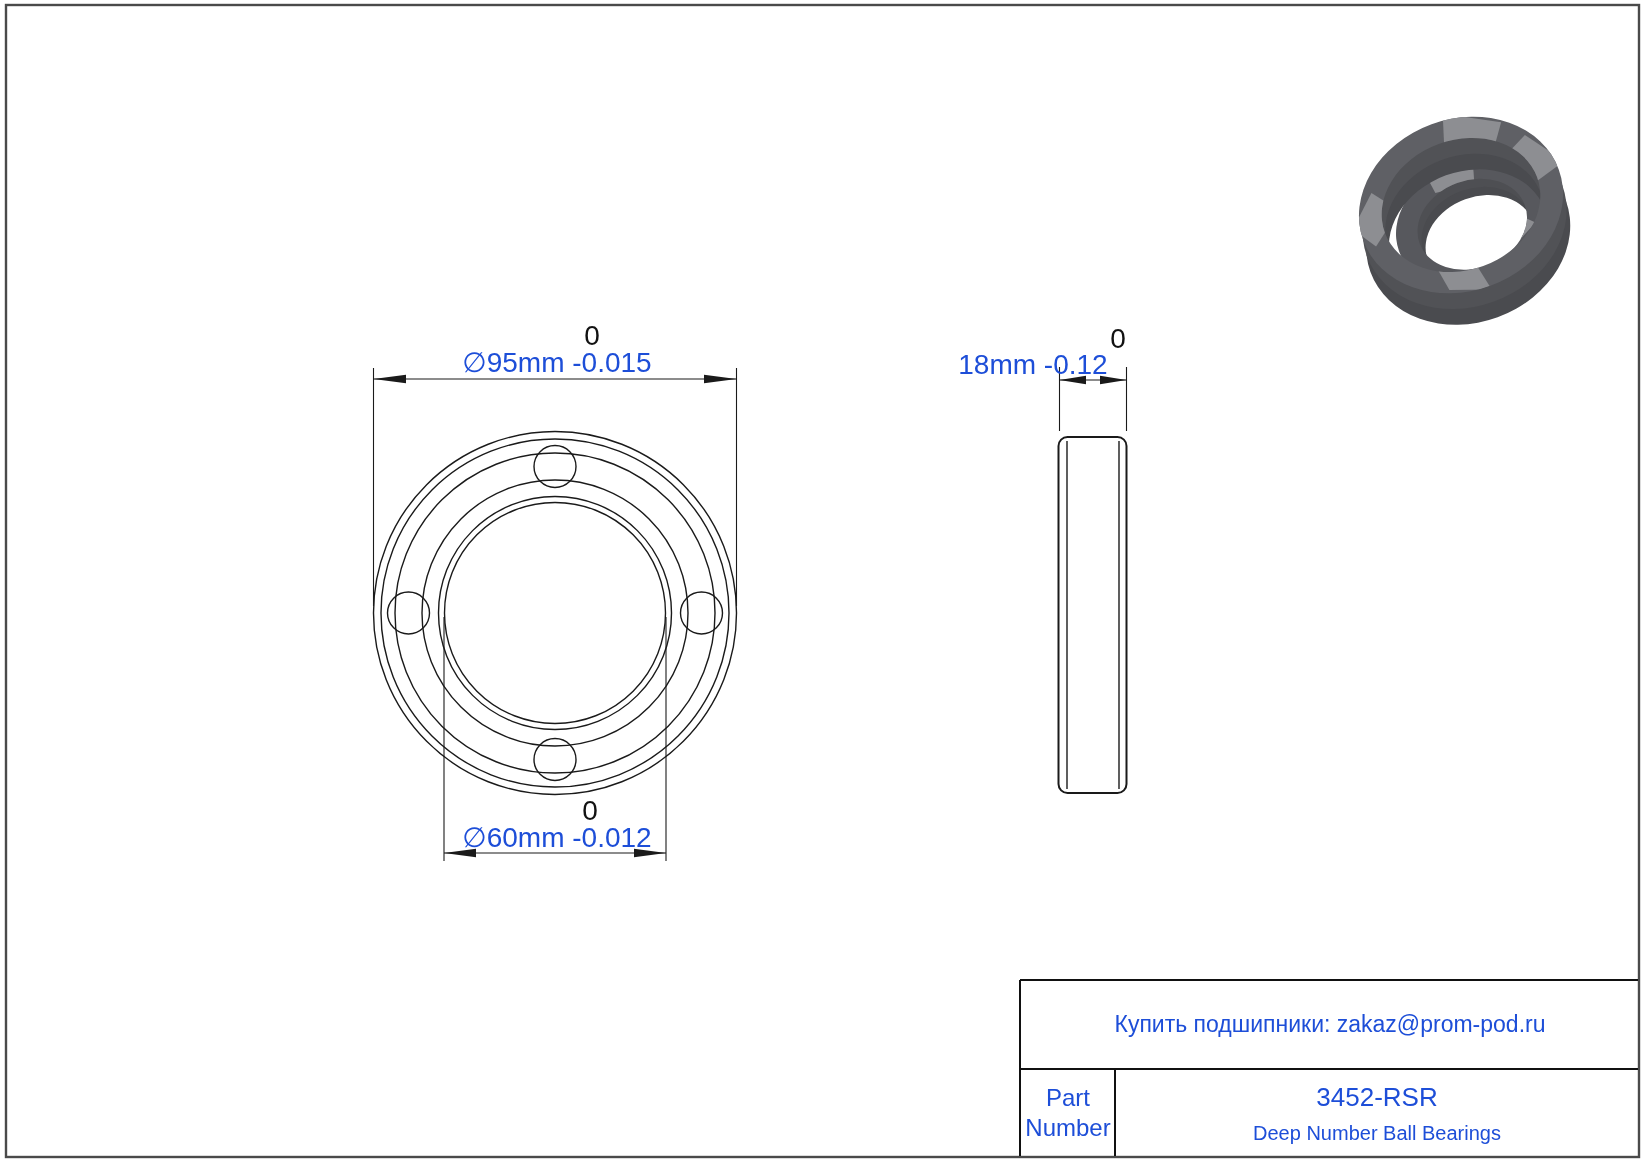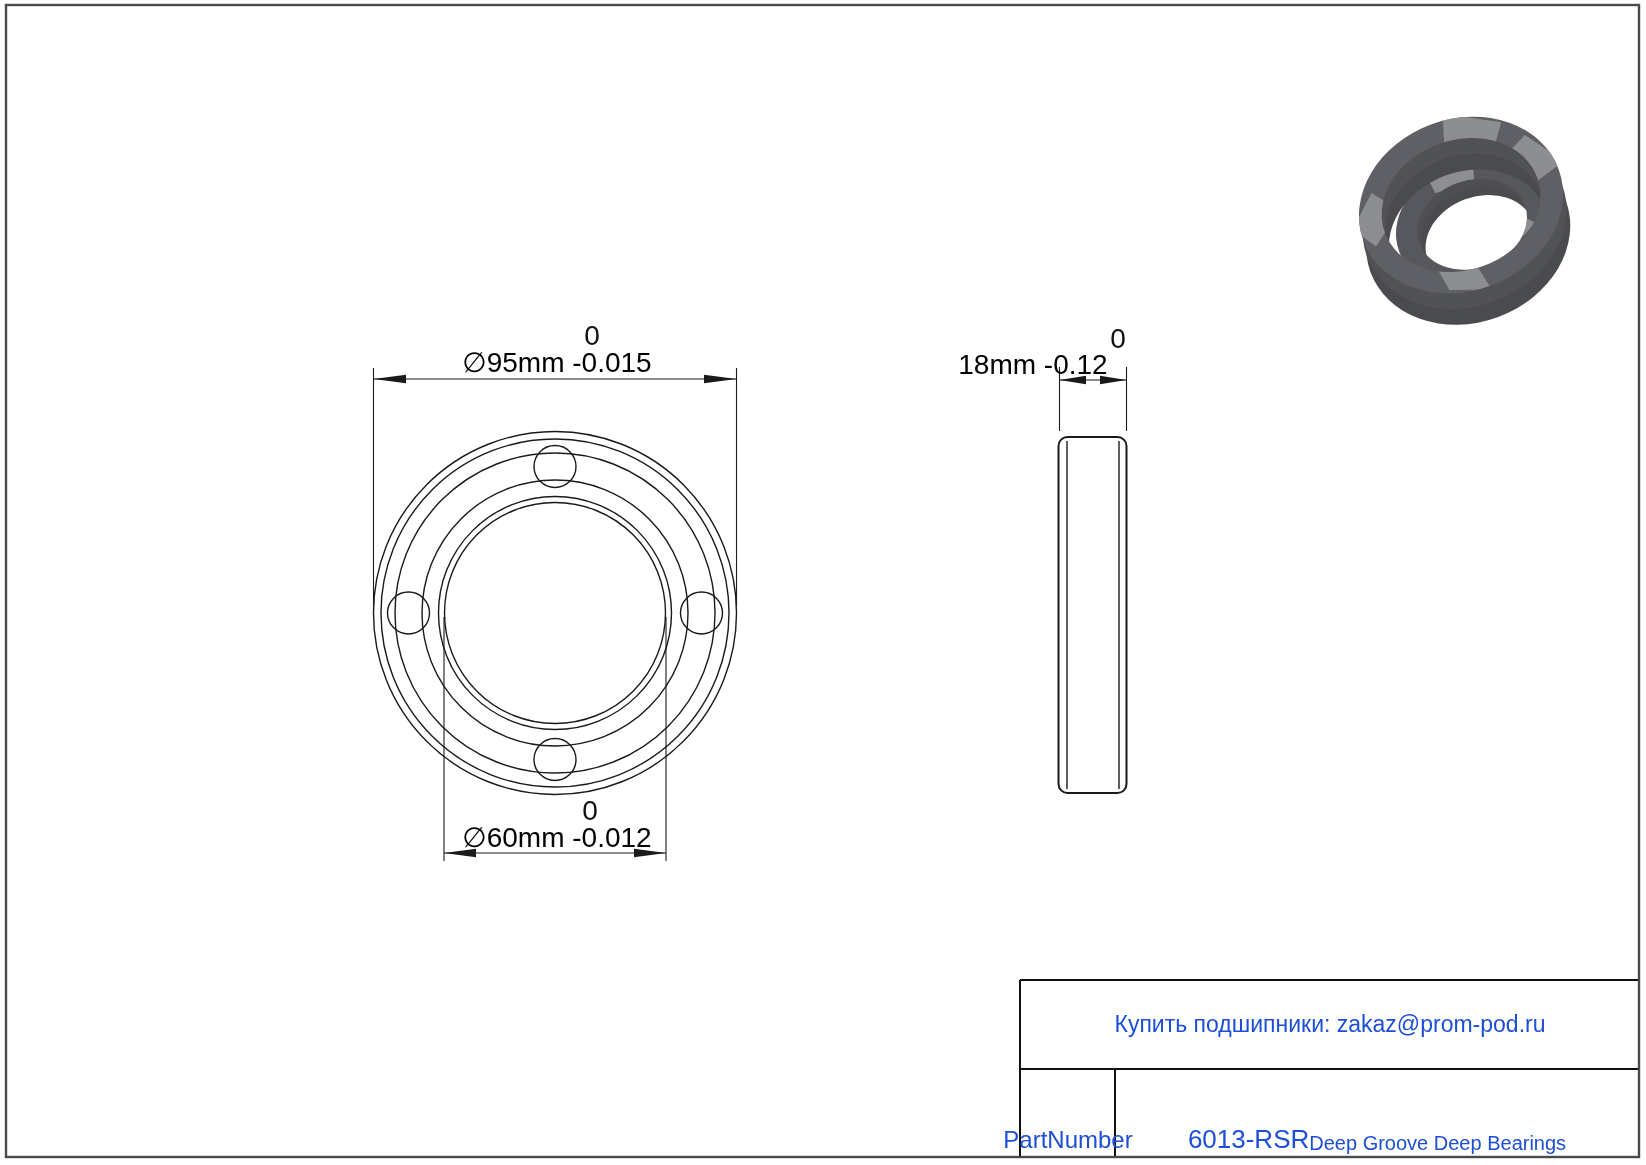--- a/index.html
+++ b/index.html
@@ -14,7 +14,7 @@
   .dim-label{
     position:absolute;
     transform:translateX(-50%);
-    color:#000000;
+    color:#1d4ed8;
     font-size:28px;
     line-height:1;
     white-space:nowrap;

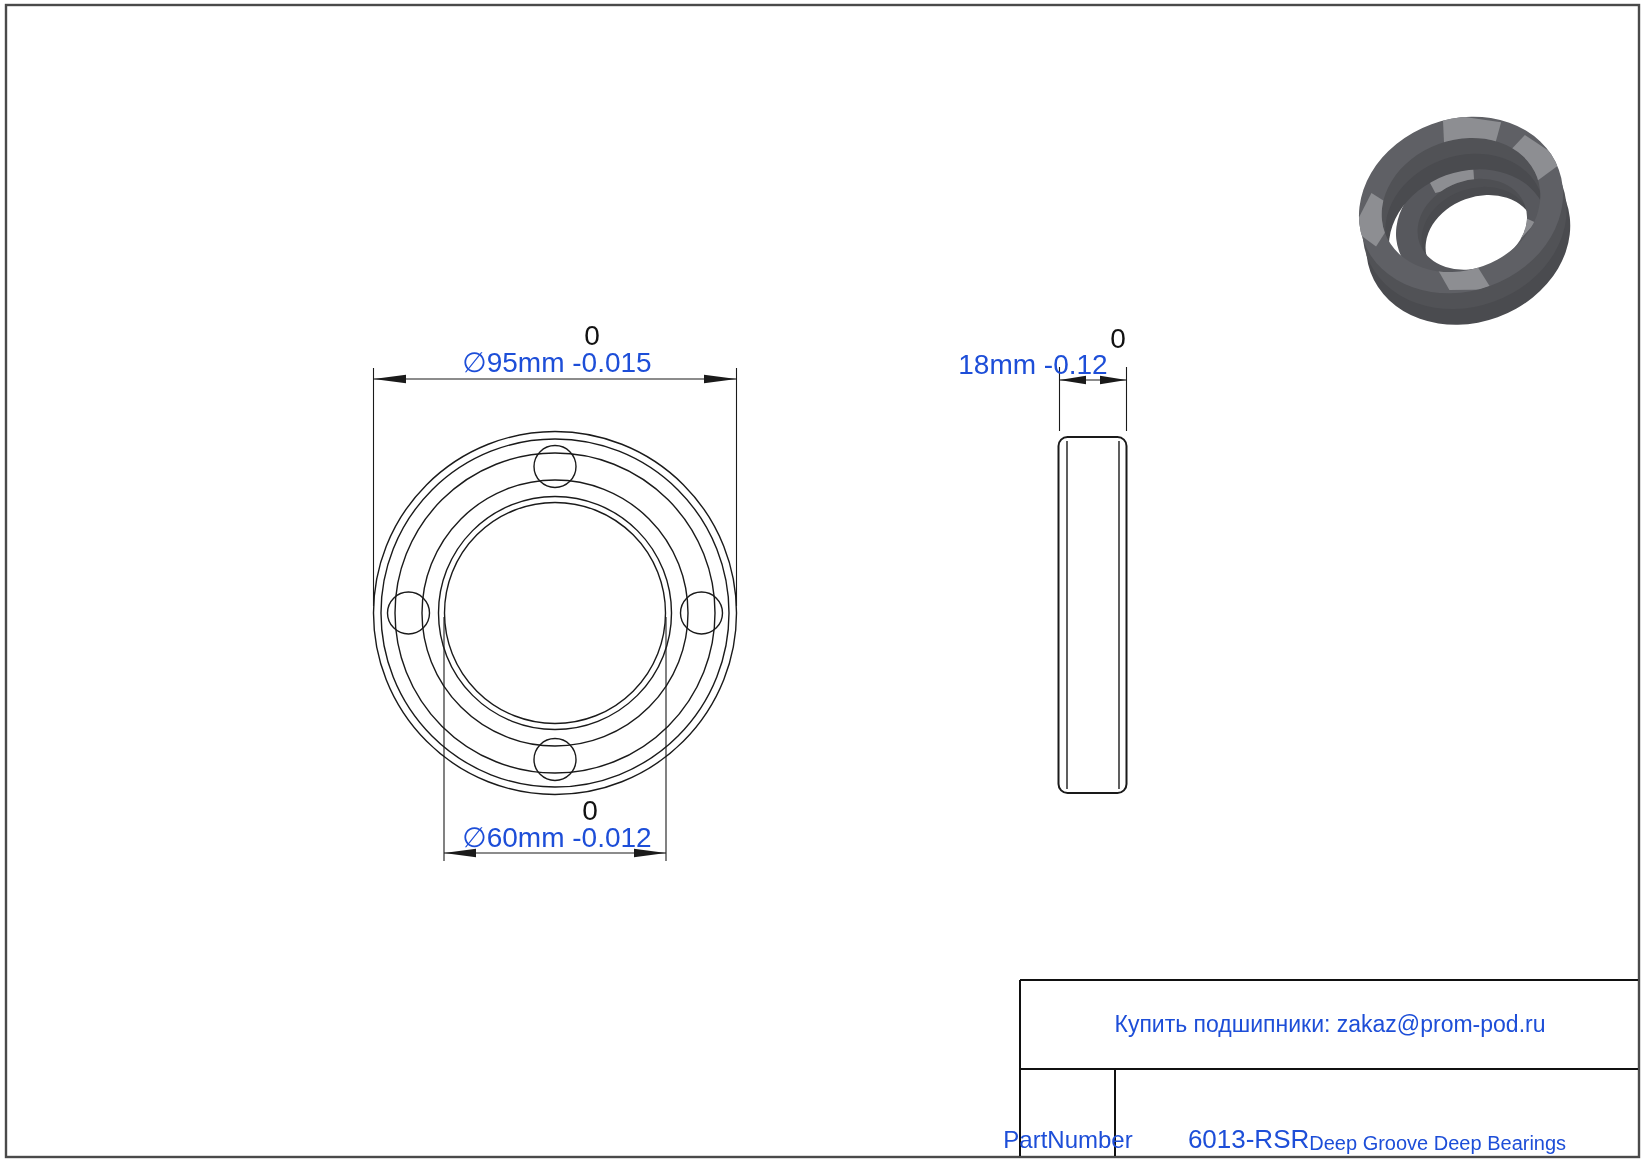--- a/index.html
+++ b/index.html
@@ -34,7 +34,7 @@
     color:#1d4ed8;
     text-align:center;
   }
-  .cell.col{flex-direction:row;align-items:flex-end;}
+  .cell.col{flex-direction:column;}
   #contact-cell{left:1022px;top:982px;width:616px;height:85px;font-size:23px;}
   #part-label-cell{left:1022px;top:1071px;width:92px;height:84px;font-size:24px;line-height:1.25;}
   #part-value-cell{left:1116px;top:1071px;width:522px;height:84px;}

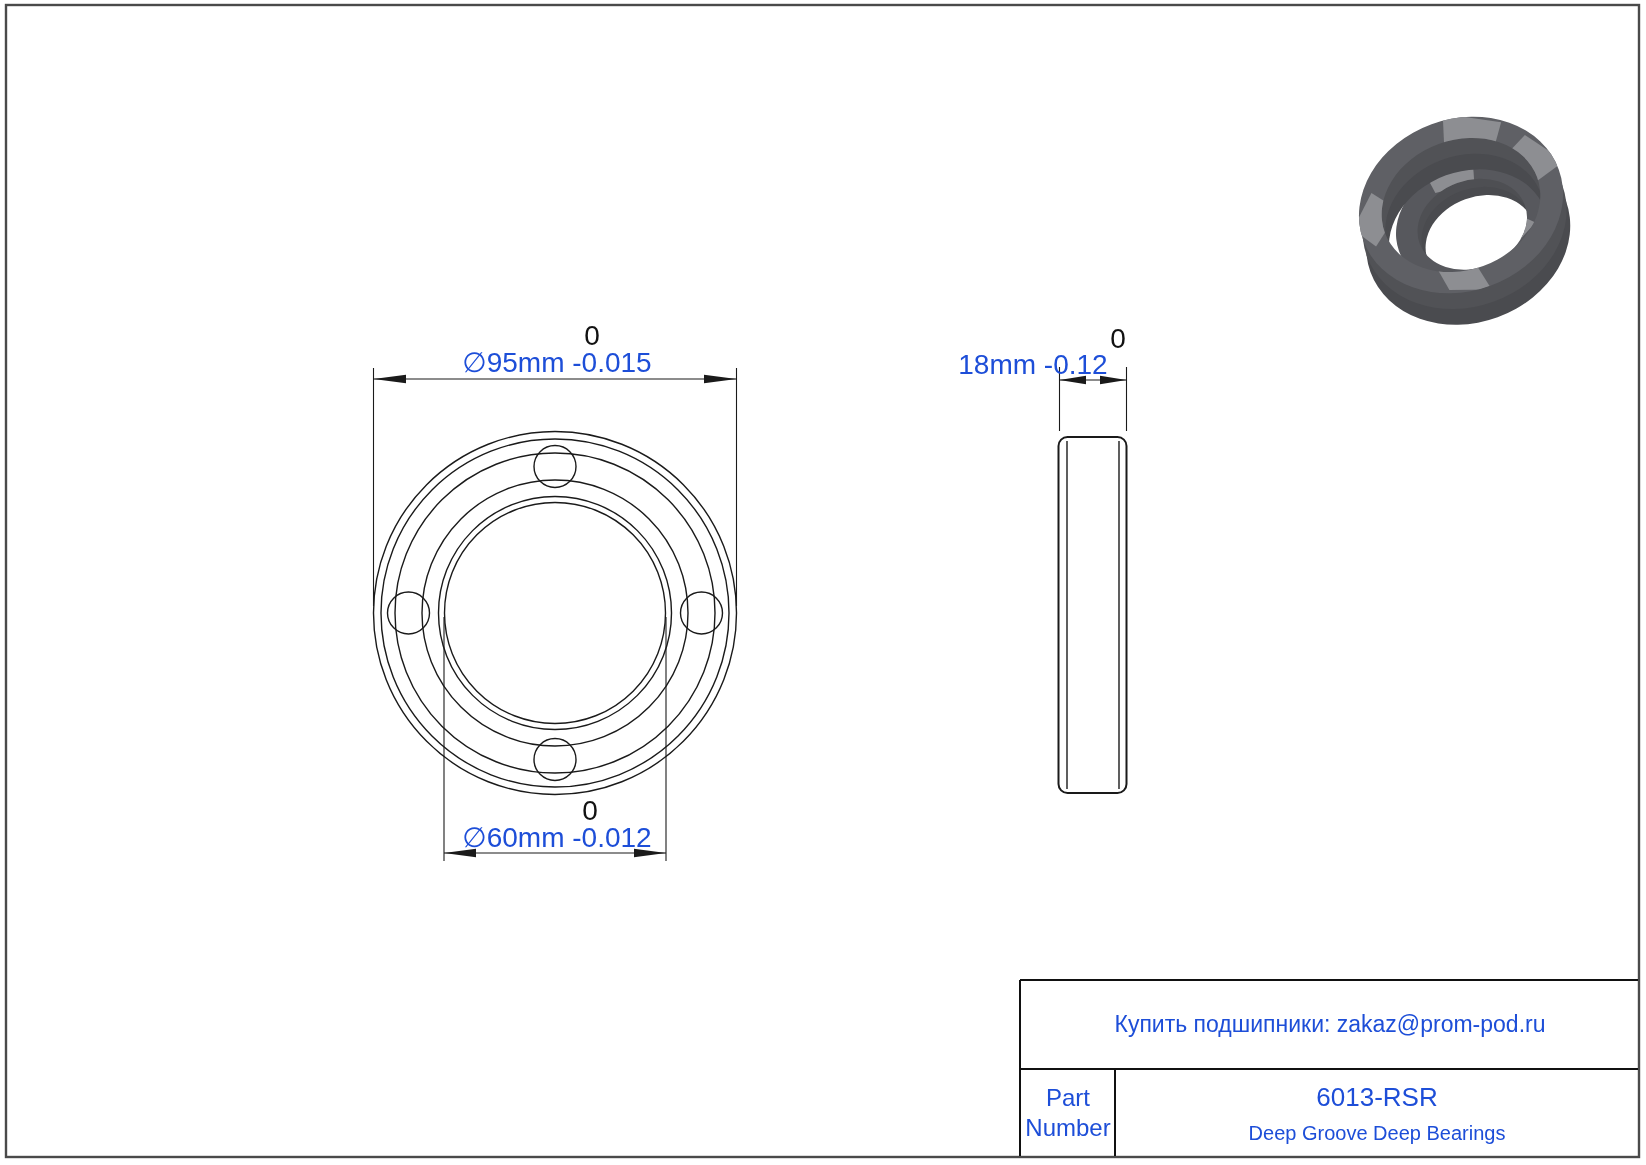--- a/index.html
+++ b/index.html
@@ -148,7 +148,7 @@
   </div>
 
   <div class="cell col" id="part-value-cell">
-    <span id="part-number">6013-RSR</span>
+    <span id="part-number">3452-RSR</span>
     <span id="bearing-type">Deep Groove Deep Bearings</span>
   </div>
 

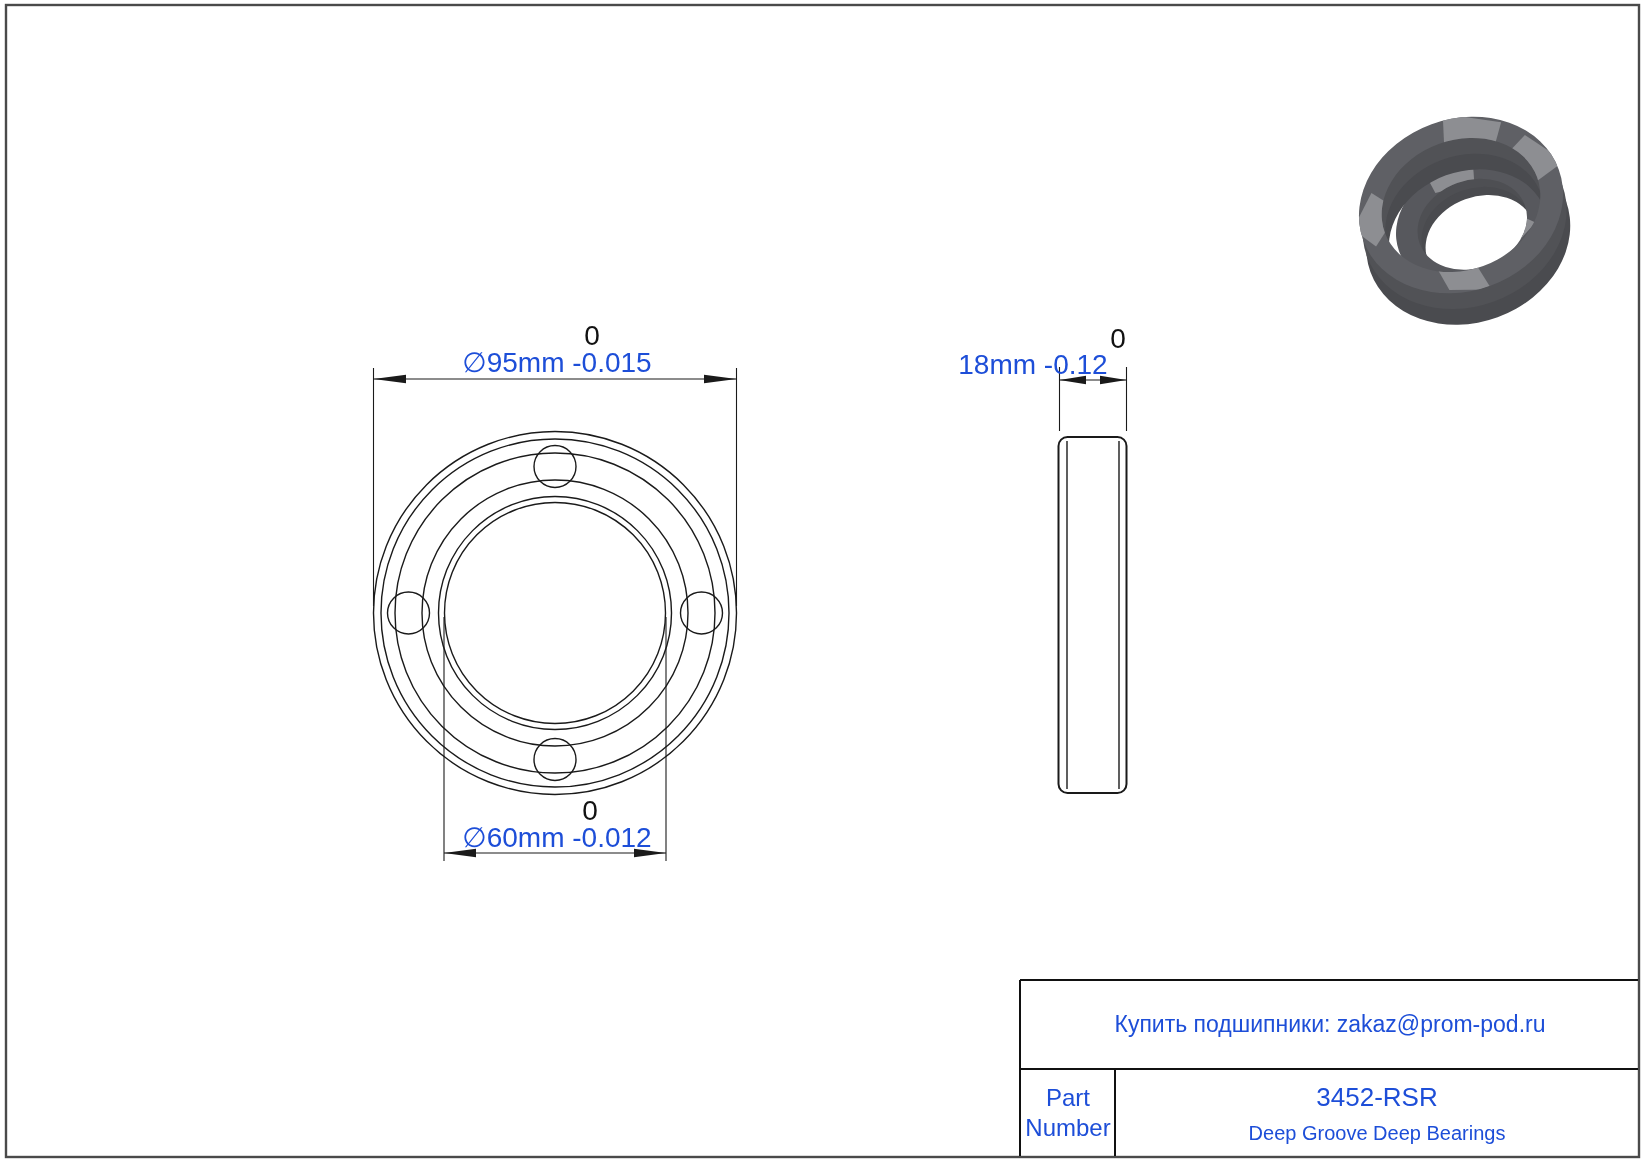--- a/index.html
+++ b/index.html
@@ -149,7 +149,7 @@
 
   <div class="cell col" id="part-value-cell">
     <span id="part-number">3452-RSR</span>
-    <span id="bearing-type">Deep Groove Deep Bearings</span>
+    <span id="bearing-type">Deep Number Ball Bearings</span>
   </div>
 
 </div>

